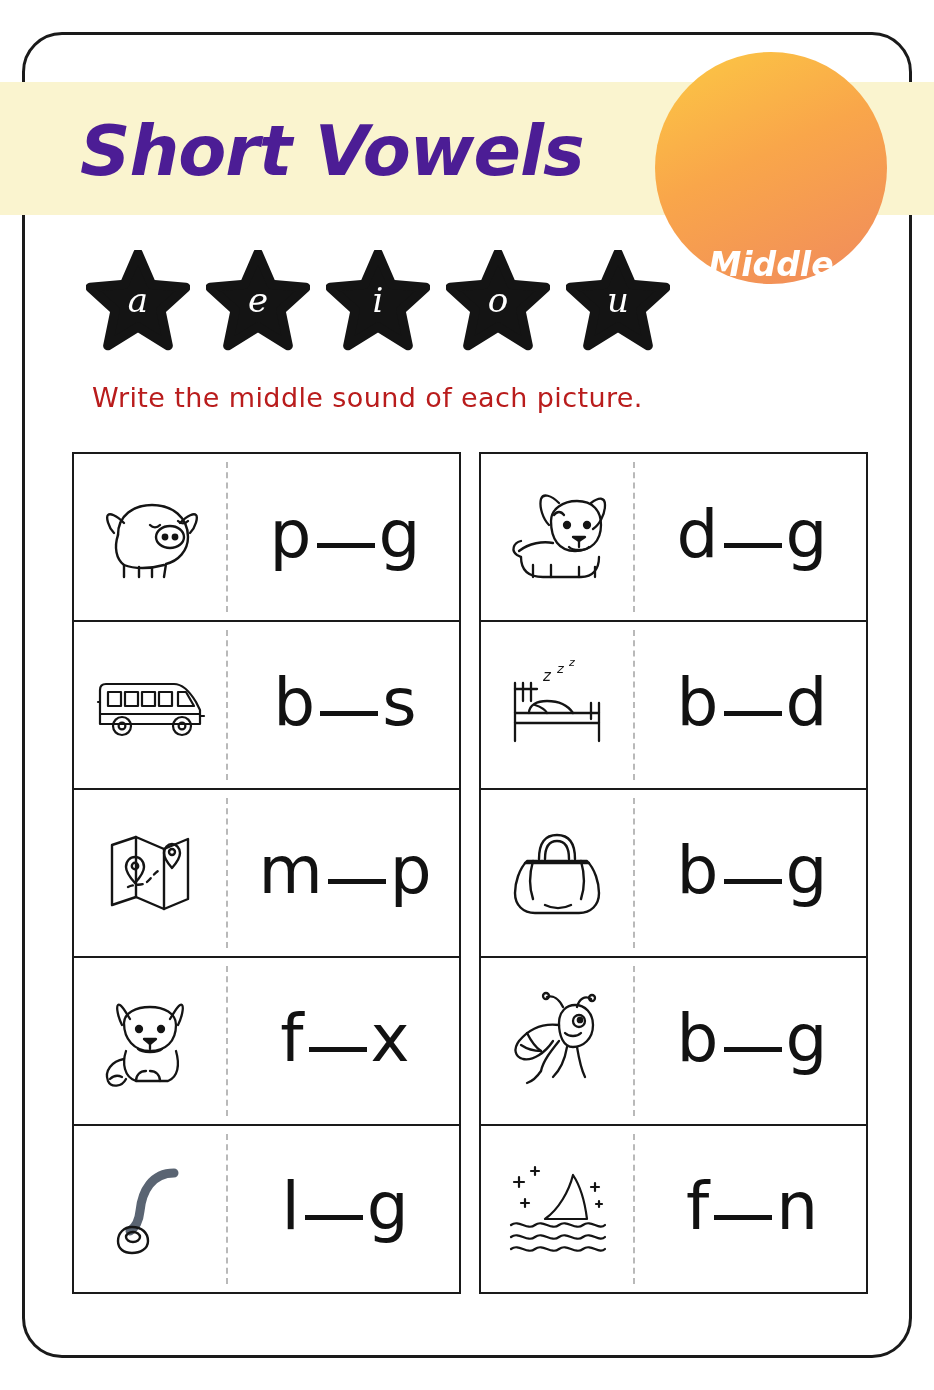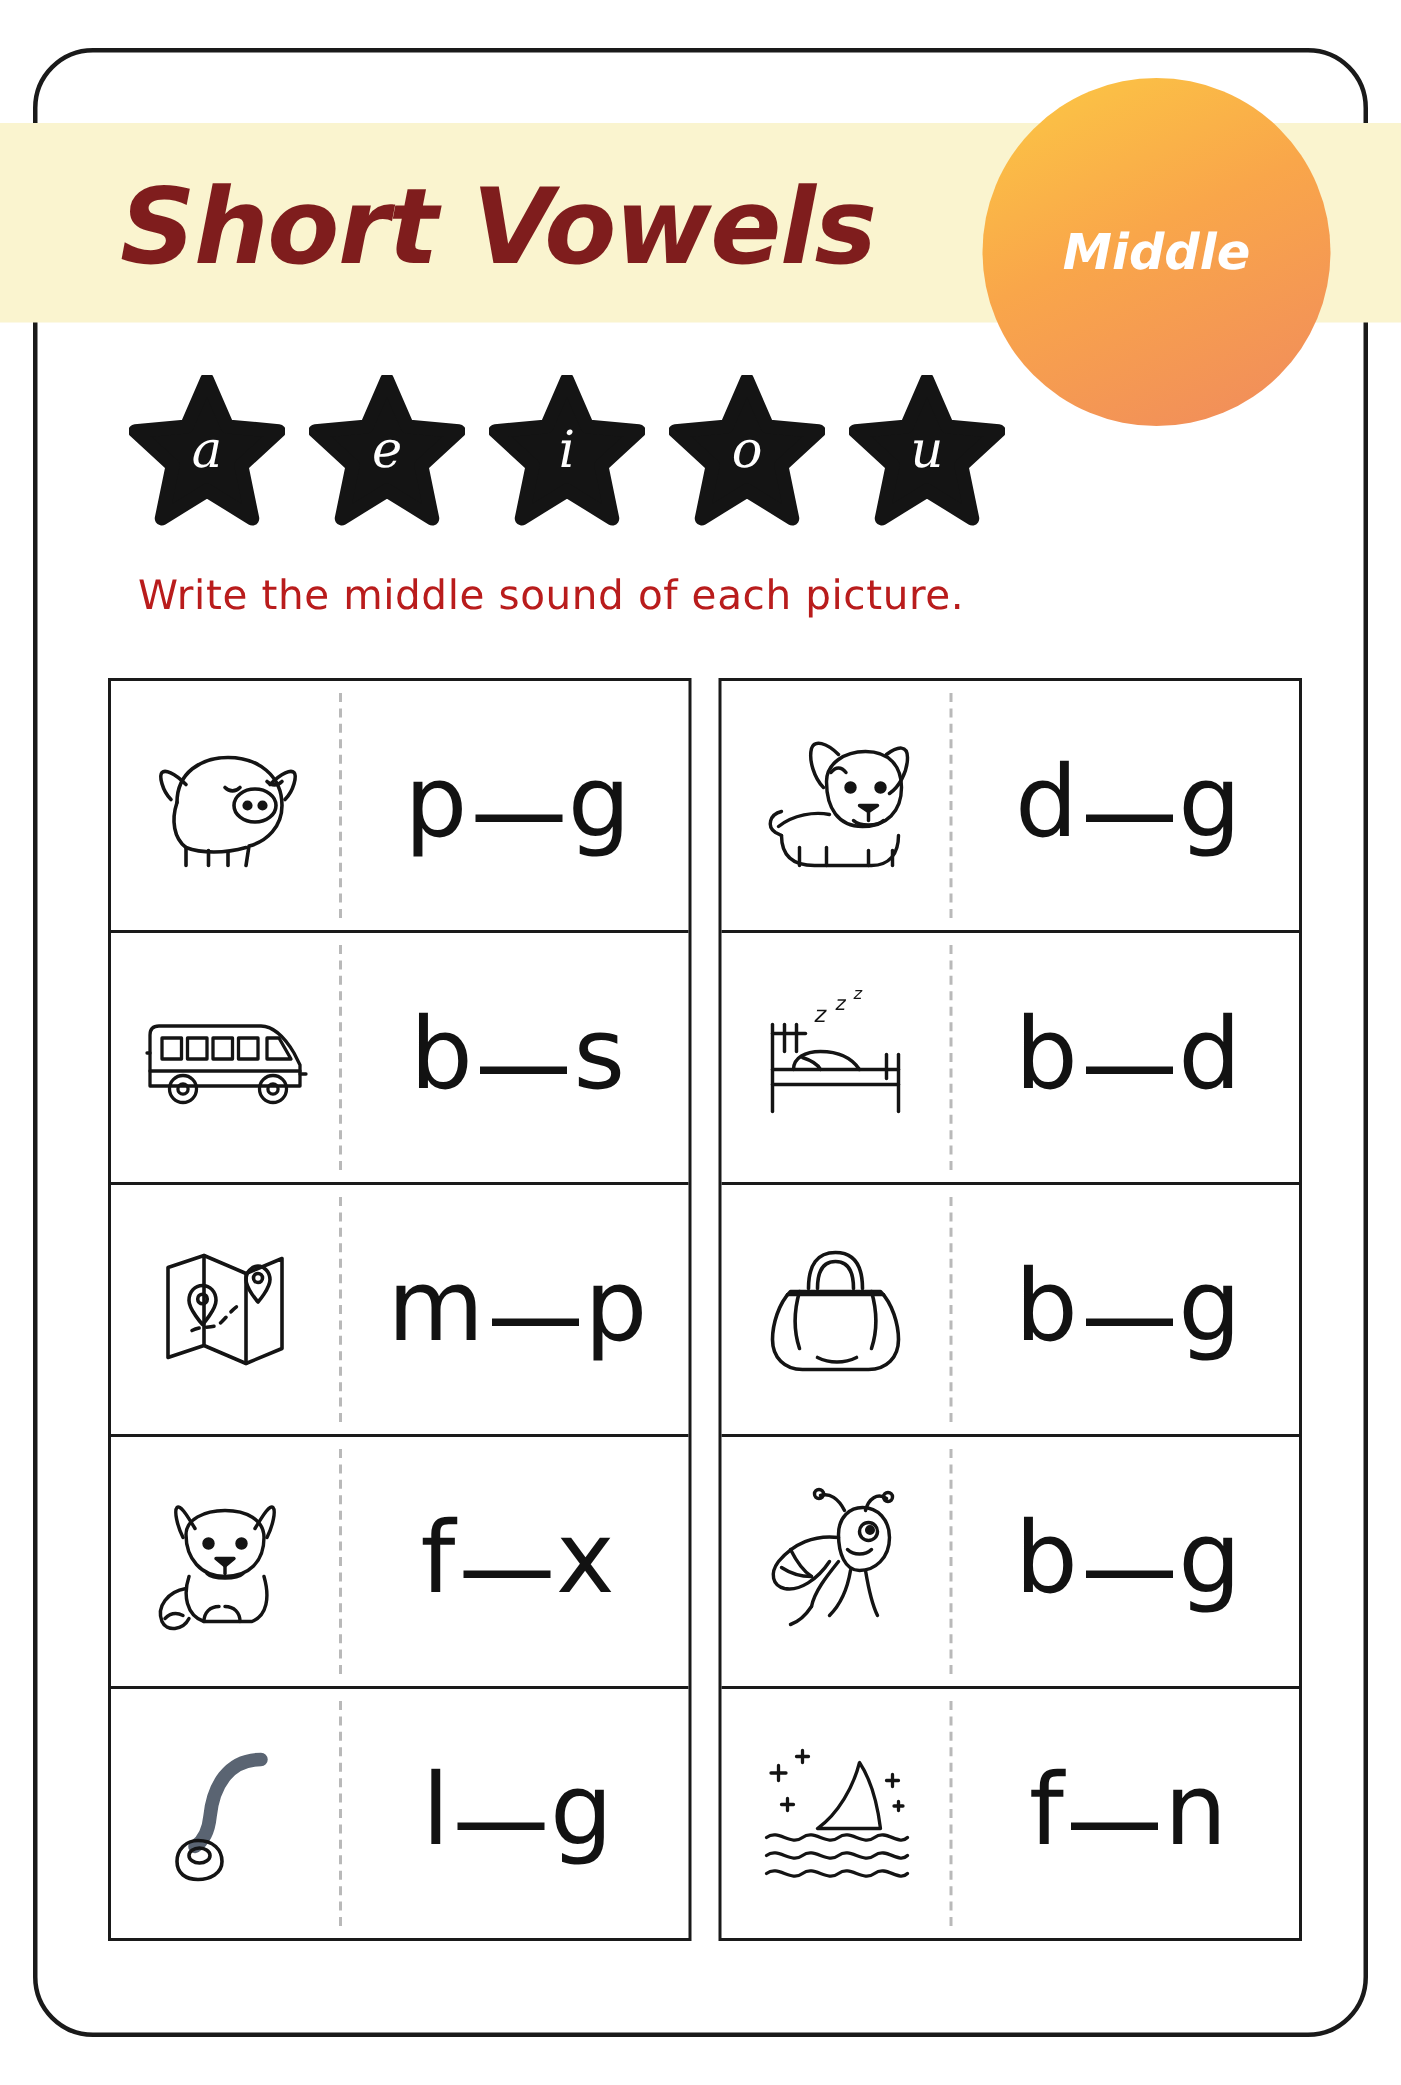--- a/index.html
+++ b/index.html
@@ -57,7 +57,7 @@
     font-weight: bold;
     font-style: italic;
     font-size: 70px;
-    color: #7f1d1d;
+    color: #4c1d95;
     letter-spacing: -1px;
     white-space: nowrap;
   }

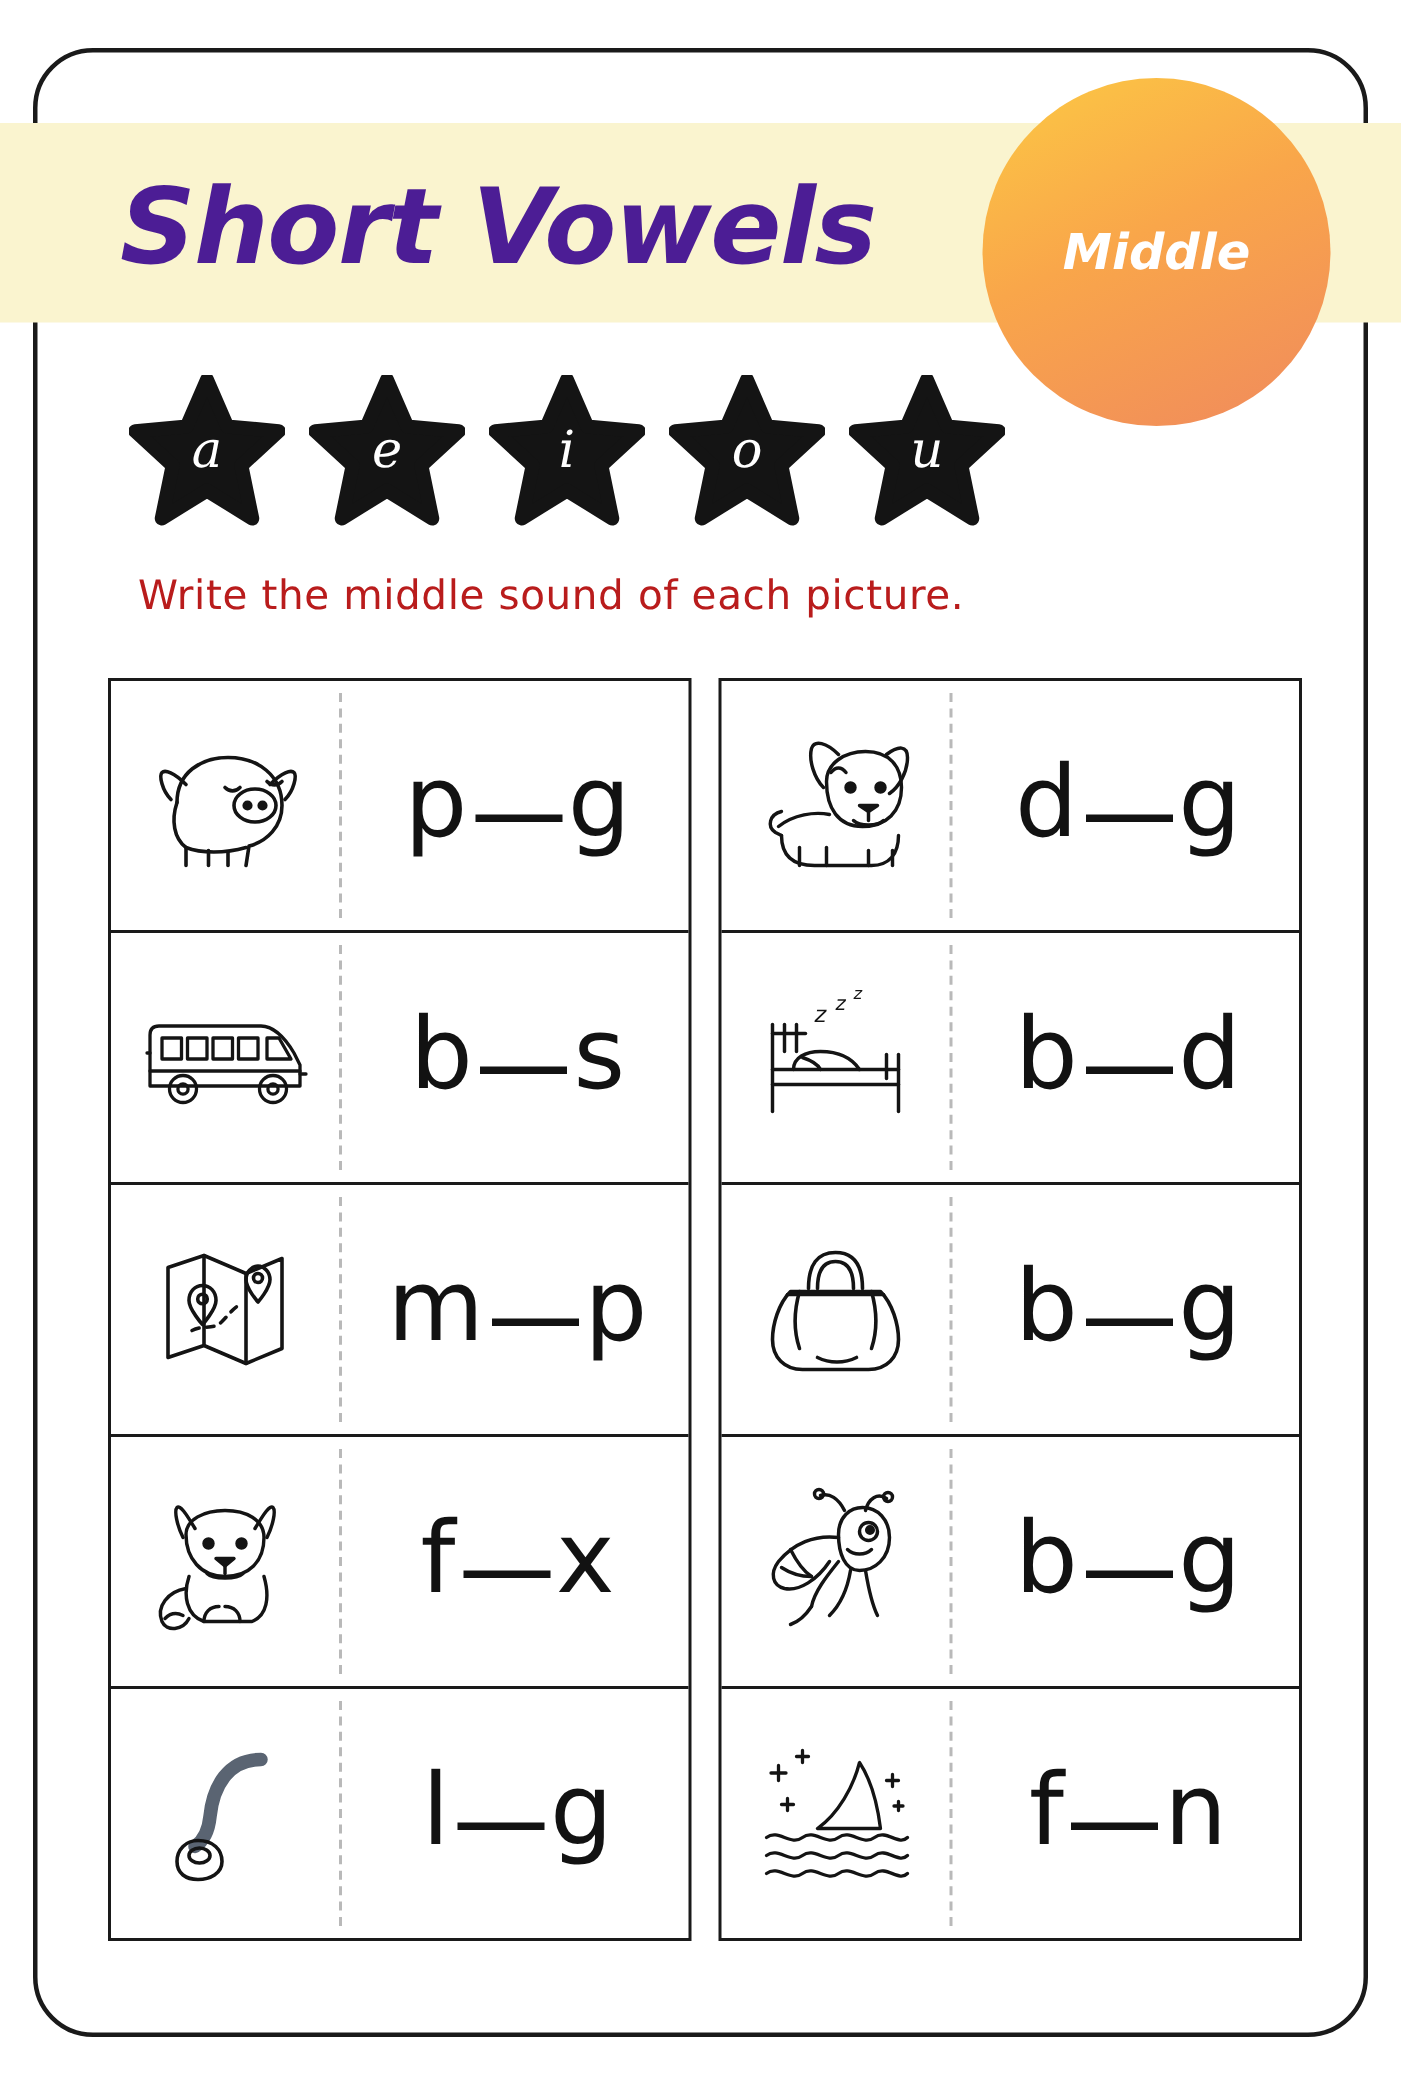--- a/index.html
+++ b/index.html
@@ -73,7 +73,7 @@
     display: flex;
     flex-direction: column;
     align-items: center;
-    justify-content: center;
+    justify-content: flex-end;
     color: #ffffff;
     font-weight: bold;
     font-style: italic;

